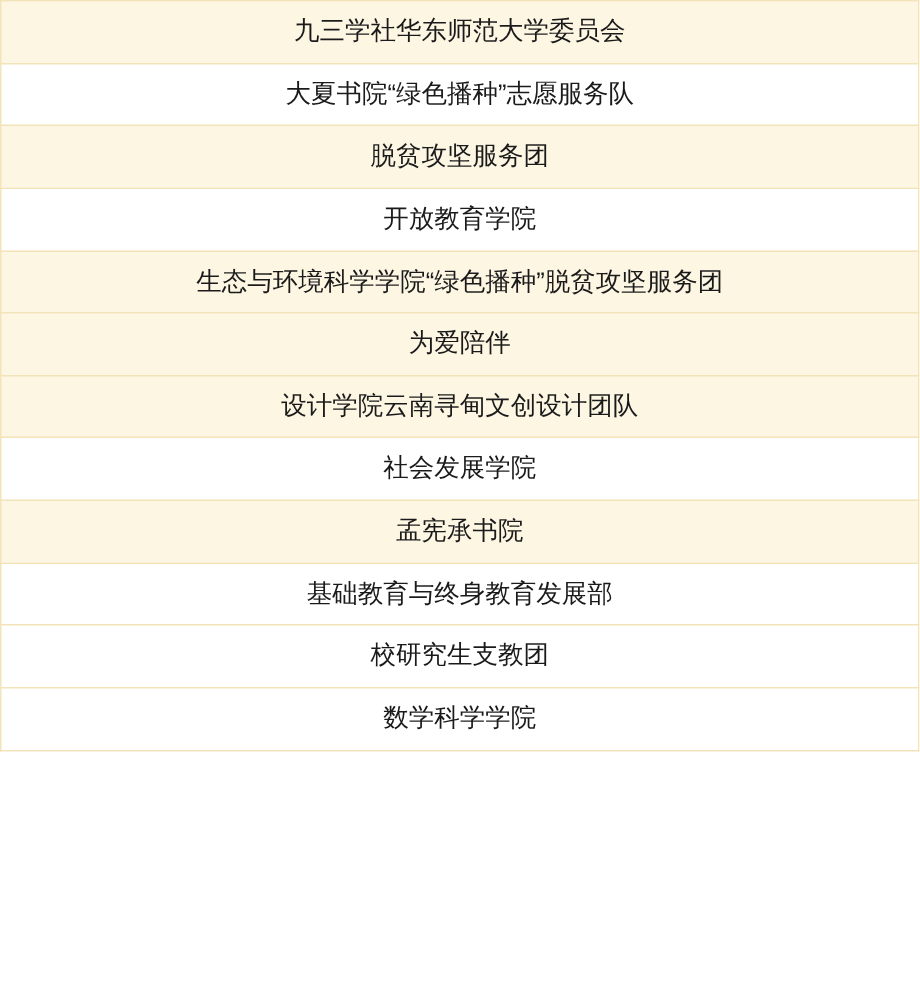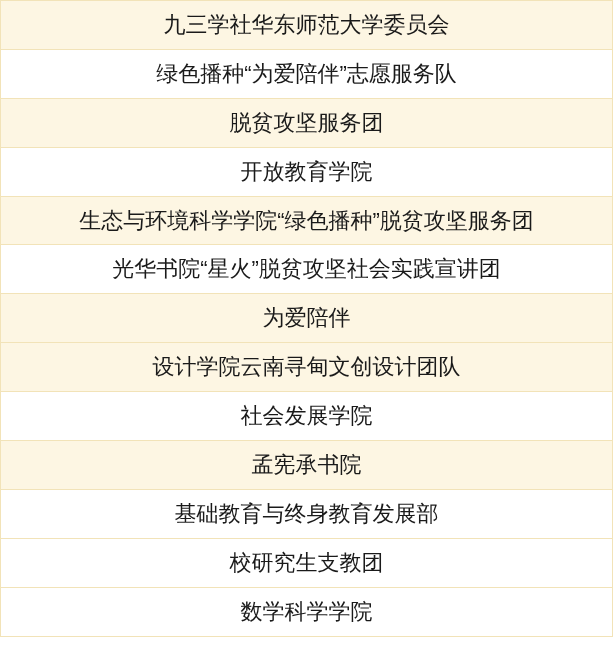--- a/index.html
+++ b/index.html
@@ -23,7 +23,7 @@
   table.list-table td {
     text-align: center;
     vertical-align: middle;
-    font-size: 22px;
+    font-size: 17px;
     color: #1a1a1a;
     line-height: 1.45;
     padding: 8px 6px;

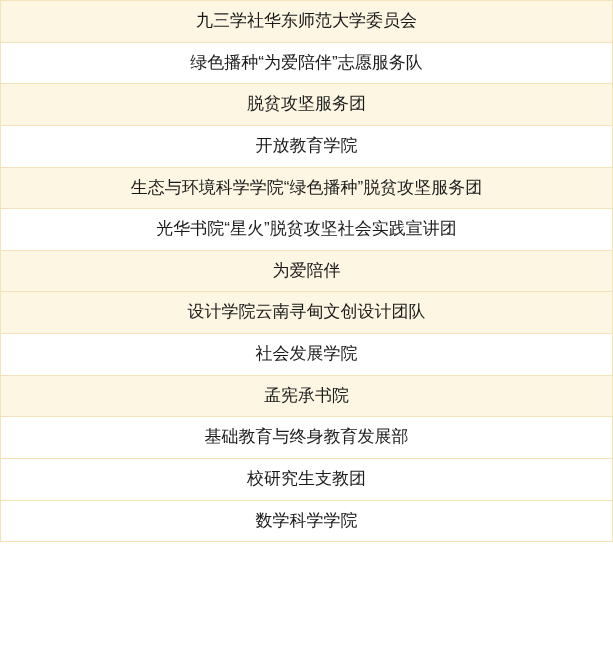--- a/index.html
+++ b/index.html
@@ -47,7 +47,7 @@
         <td>九三学社华东师范大学委员会</td>
       </tr>
       <tr class="row-even">
-        <td>绿色播种“为爱陪伴”志愿服务队</td>
+        <td>大夏书院“绿色播种”志愿服务队</td>
       </tr>
       <tr class="row-odd">
         <td>脱贫攻坚服务团</td>

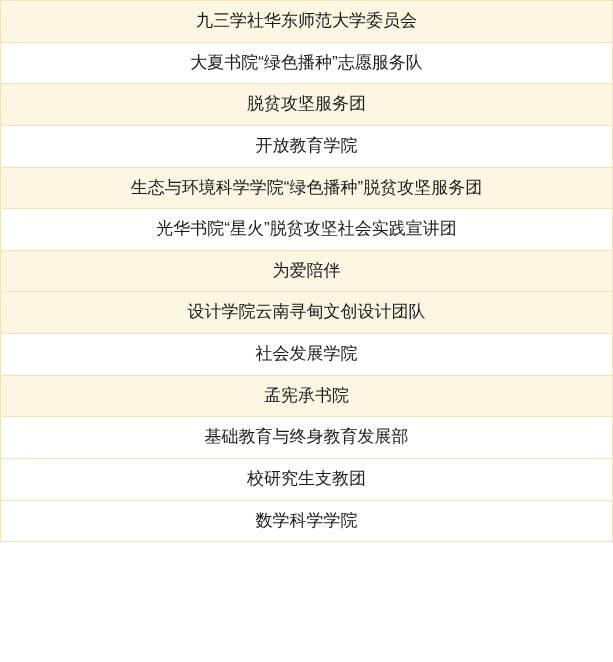--- a/index.html
+++ b/index.html
@@ -58,9 +58,6 @@
       <tr class="row-odd">
         <td>生态与环境科学学院“绿色播种”脱贫攻坚服务团</td>
       </tr>
-      <tr class="row-even">
-        <td>光华书院“星火”脱贫攻坚社会实践宣讲团</td>
-      </tr>
       <tr class="row-odd">
         <td>为爱陪伴</td>
       </tr>

